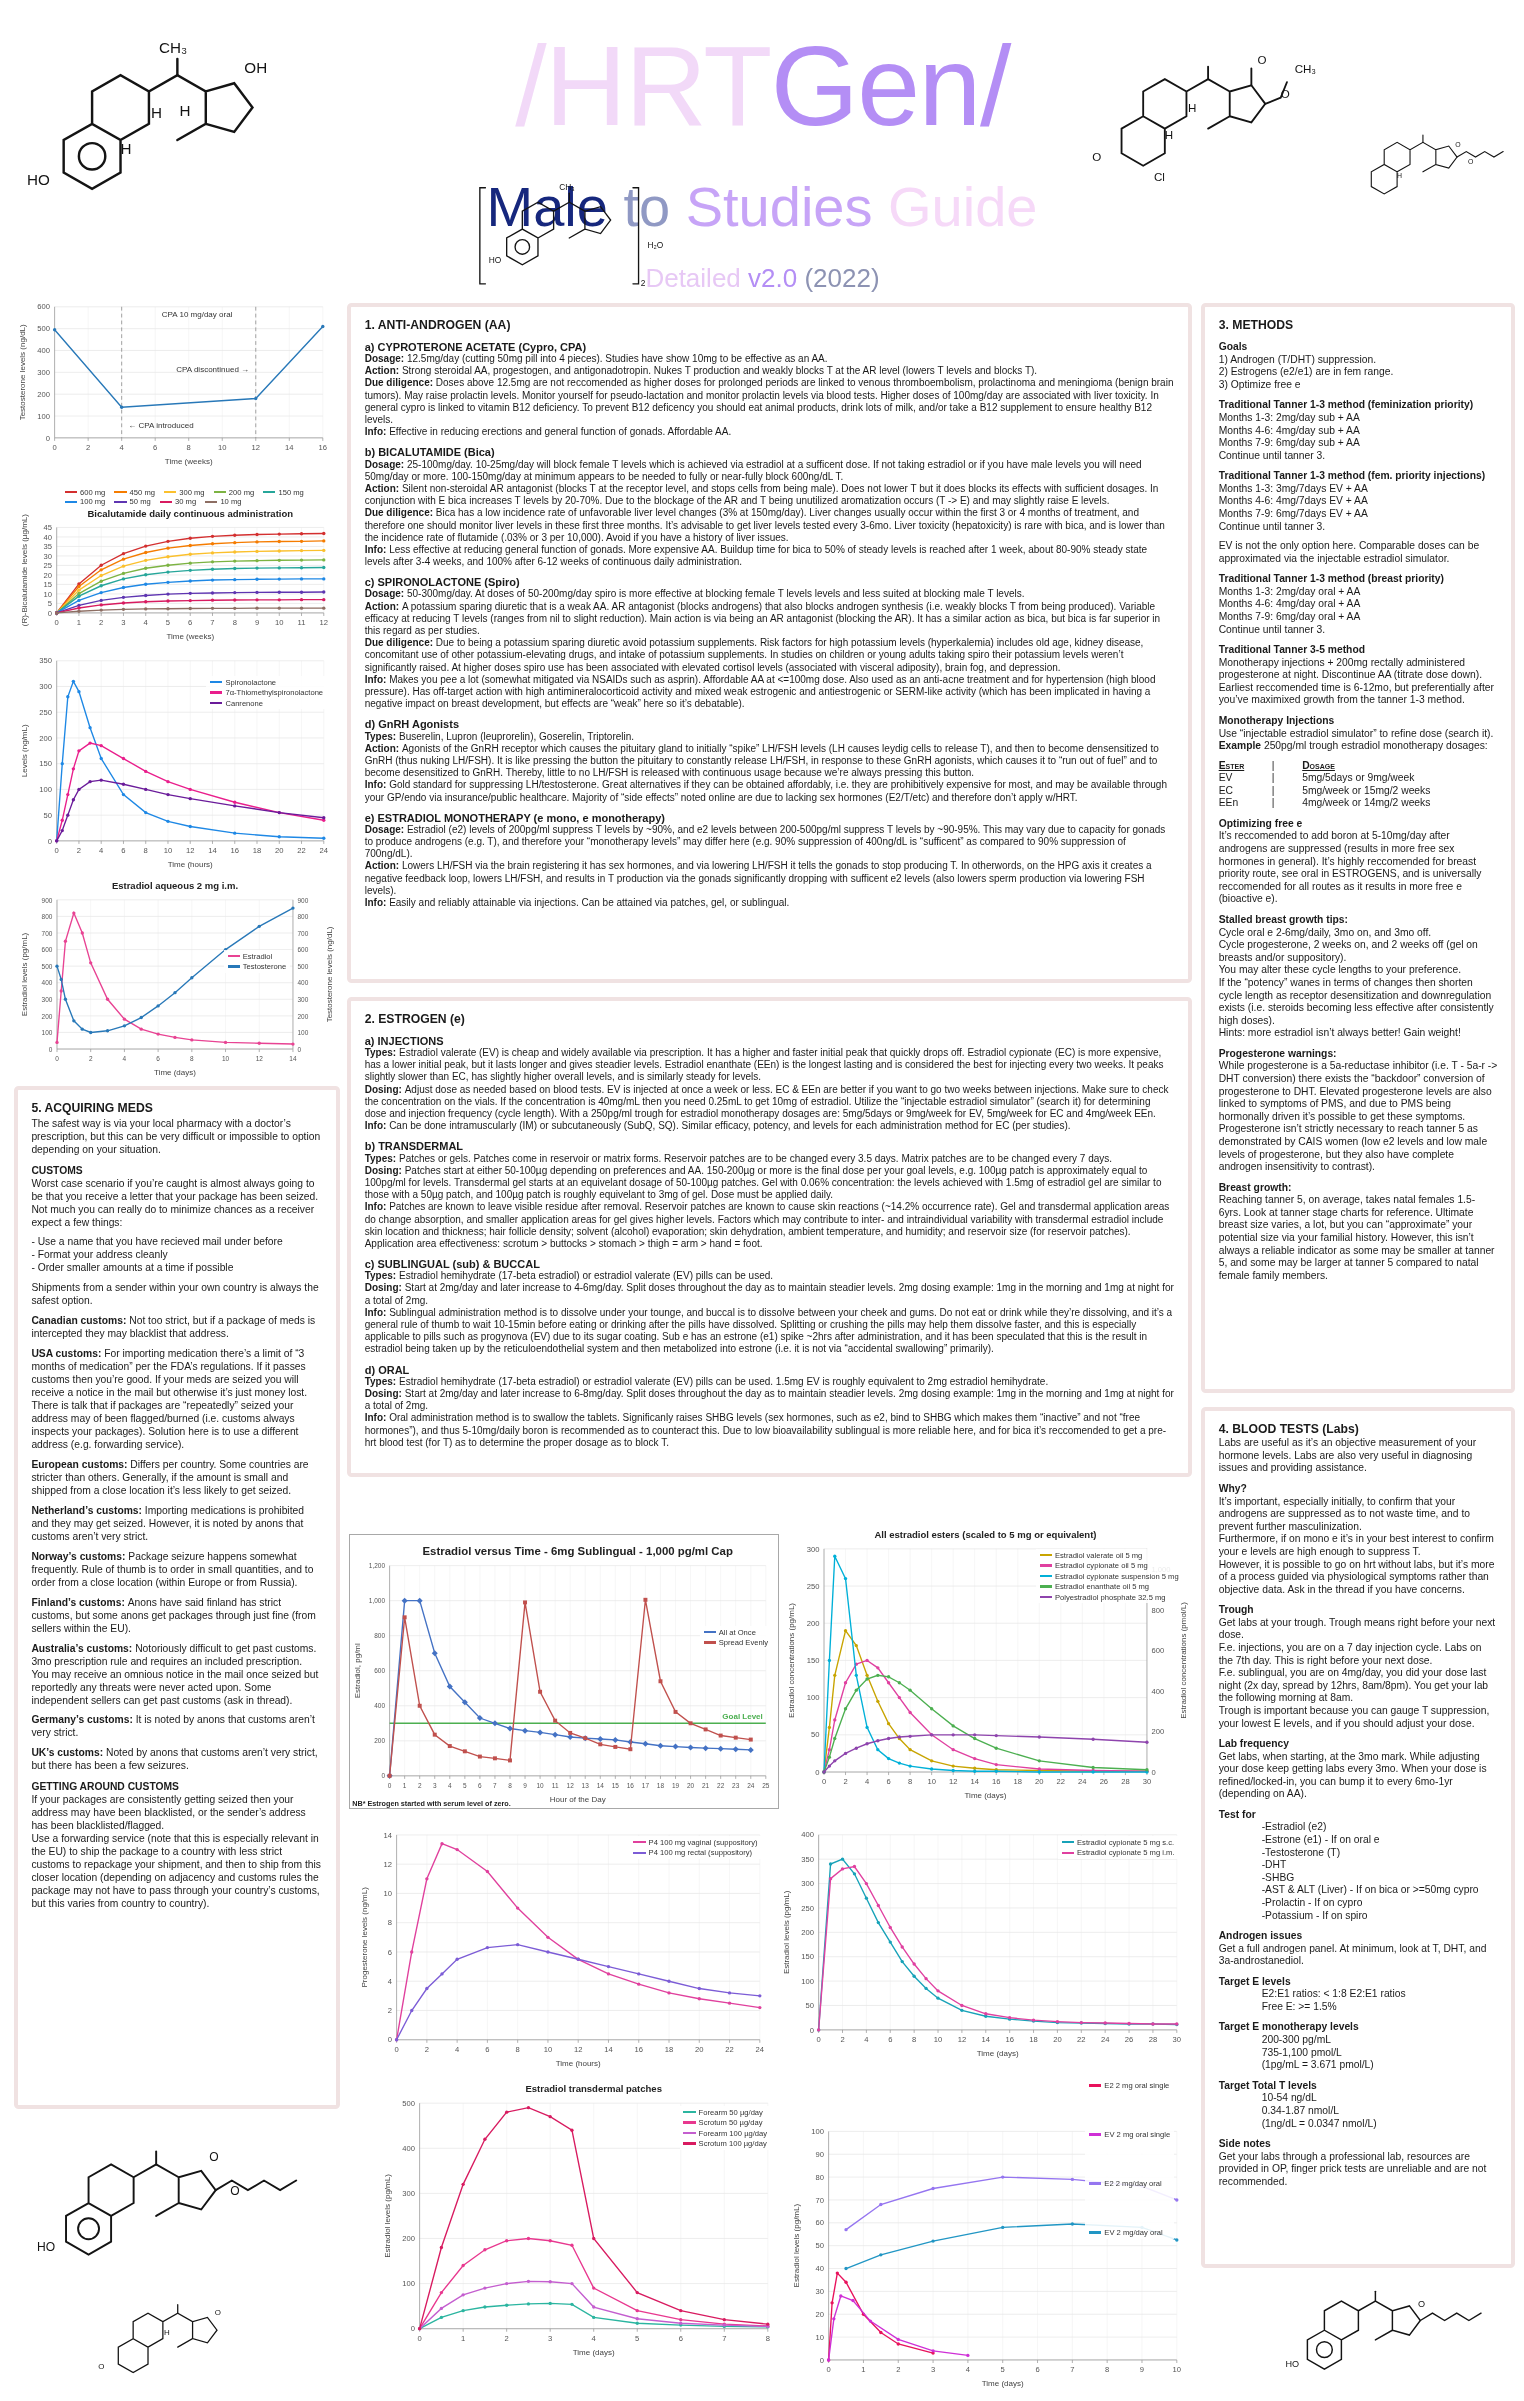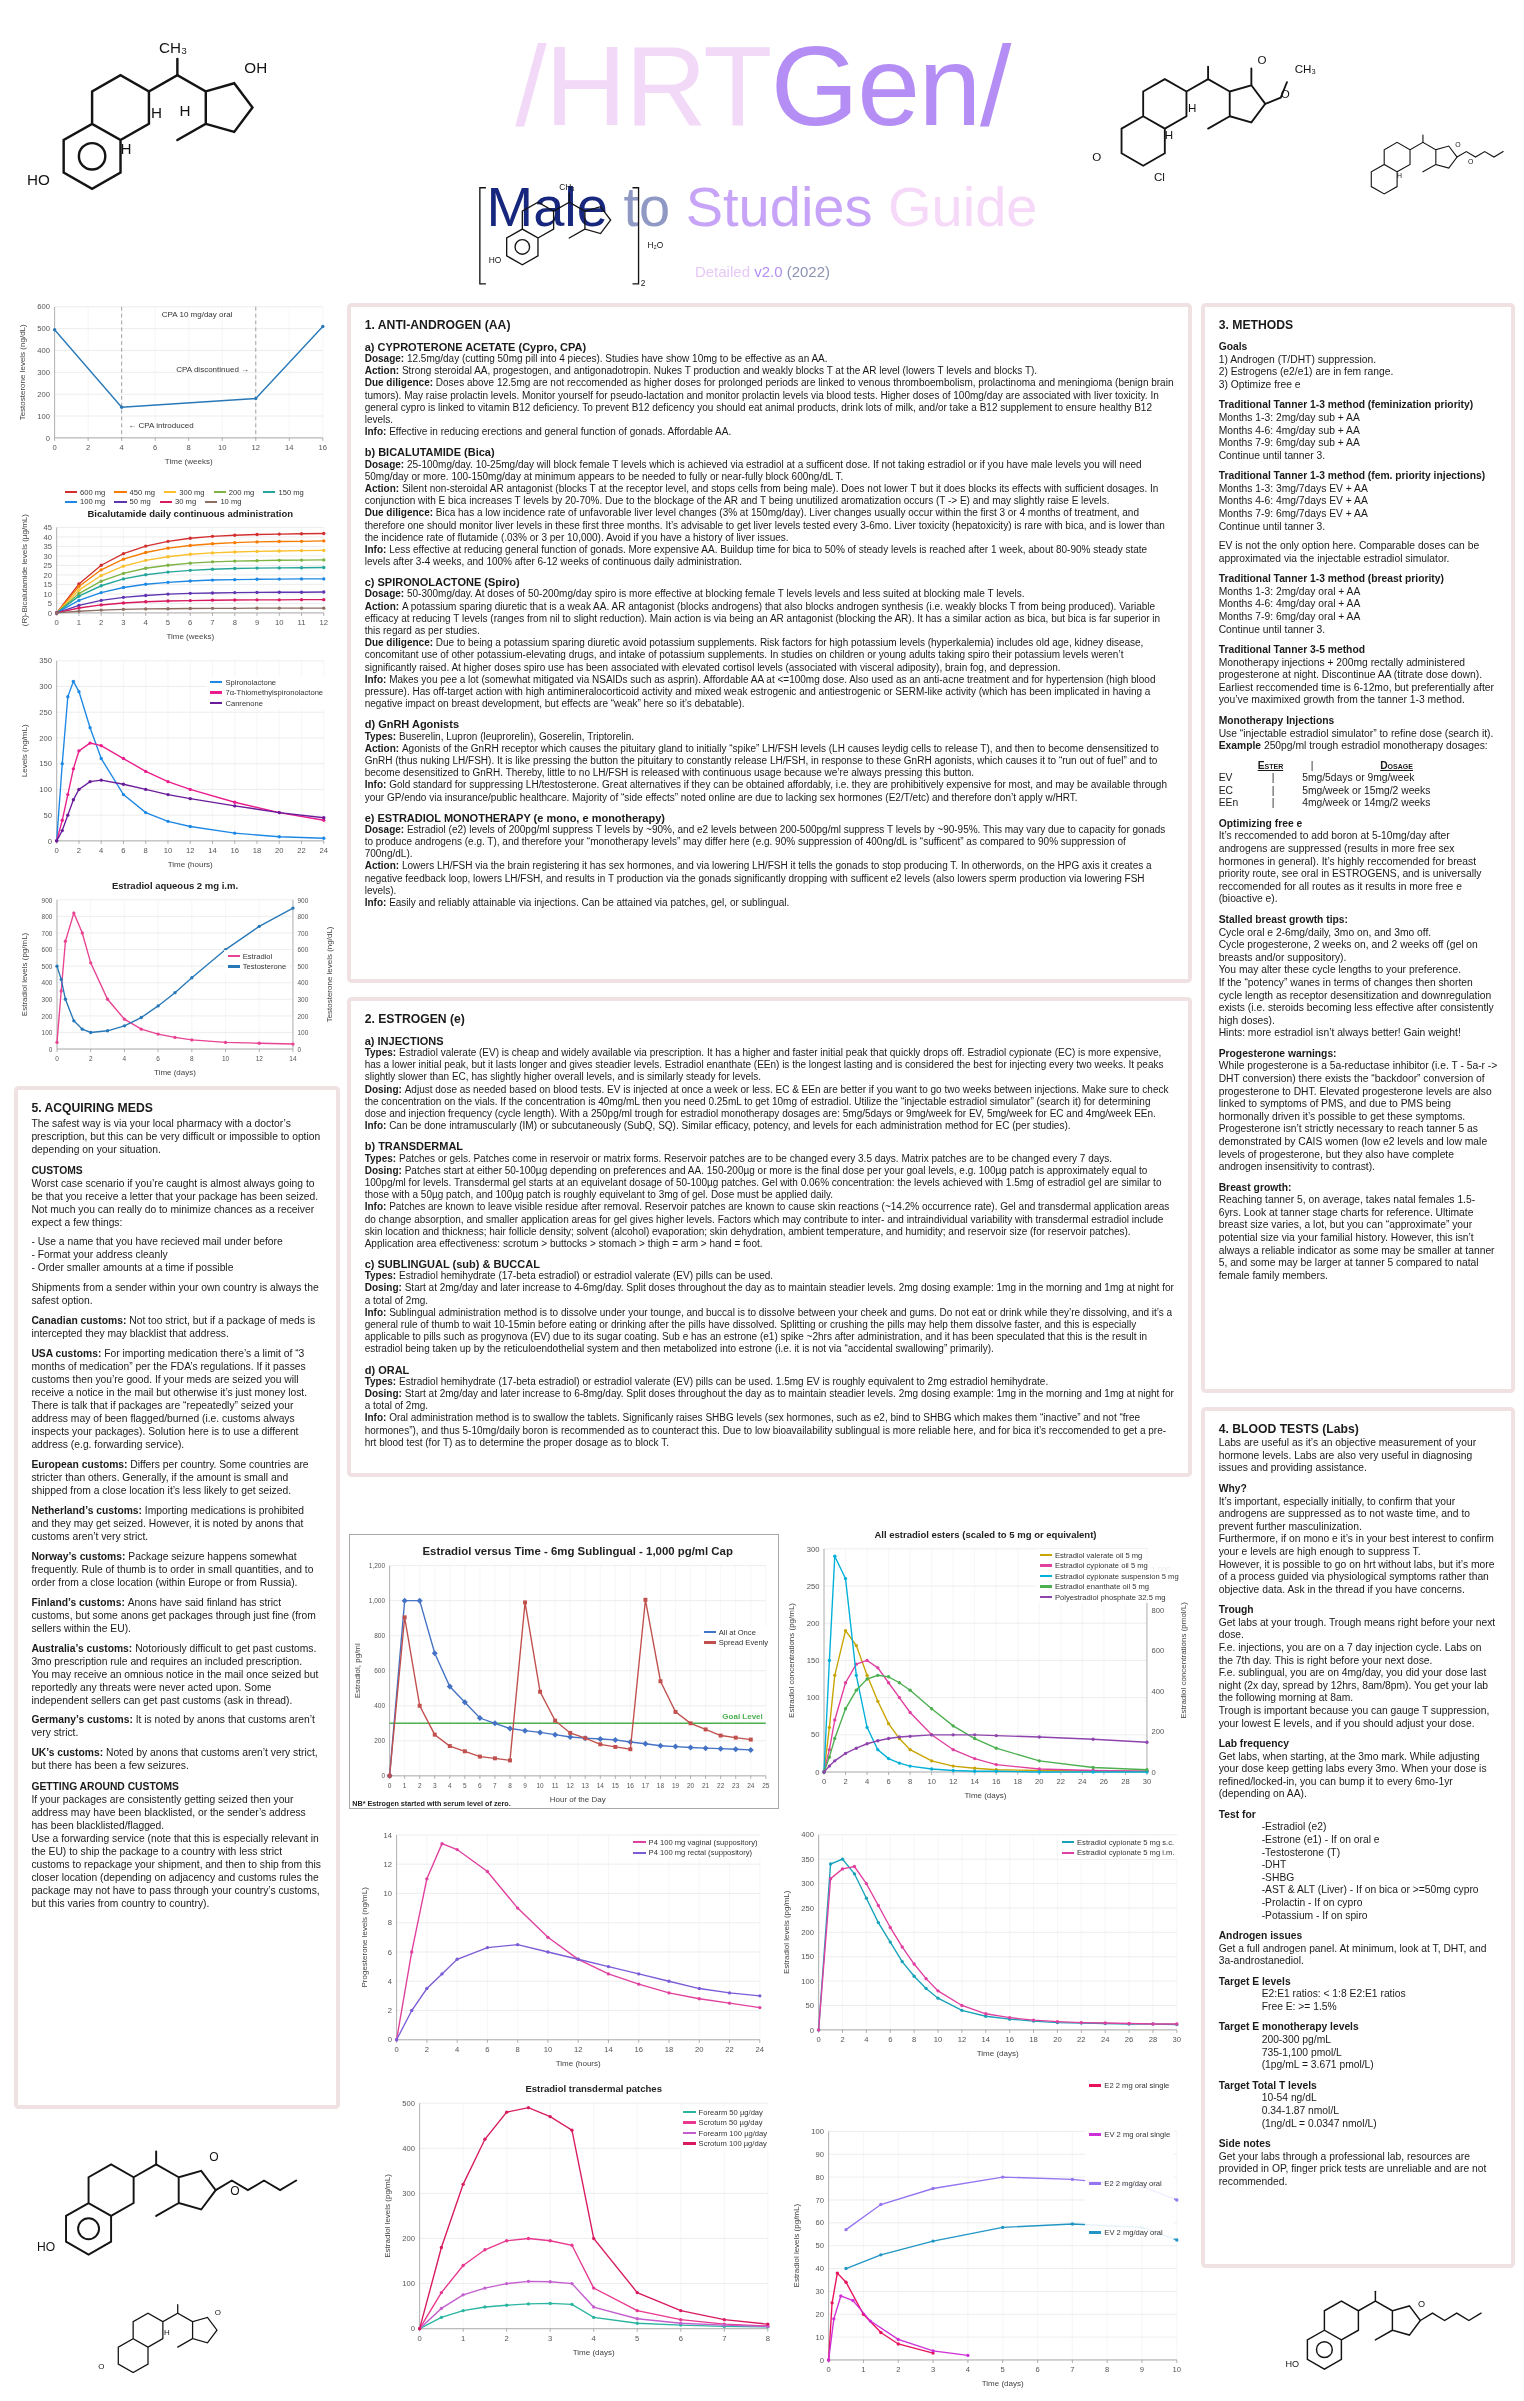--- a/index.html
+++ b/index.html
@@ -10,7 +10,7 @@
   .b1{color:#f2d9f8;} .b2{color:#b48ef5;}
   .subtitle{position:absolute;left:396px;top:174px;width:732px;text-align:center;font-size:56px;white-space:nowrap;}
   .s-male{color:#16277d;} .s-to{color:#9099c4;} .s-female{color:#c7a4f7;} .s-guide{color:#f6d9f8;}
-  .tagline{position:absolute;left:427px;top:263px;width:671px;text-align:center;font-size:15px;}
+  .tagline{position:absolute;left:427px;top:263px;width:671px;text-align:center;font-size:26px;}
   .t-det{color:#e7c8f5;} .t-ver{color:#b48ef5;} .t-year{color:#8d93b3;}
   
   .panel{position:absolute;background:#fff;border:4.6px solid #f0e2e2;border-radius:4.6px;padding:12.2px 13.7px;overflow:hidden;box-sizing:border-box;}

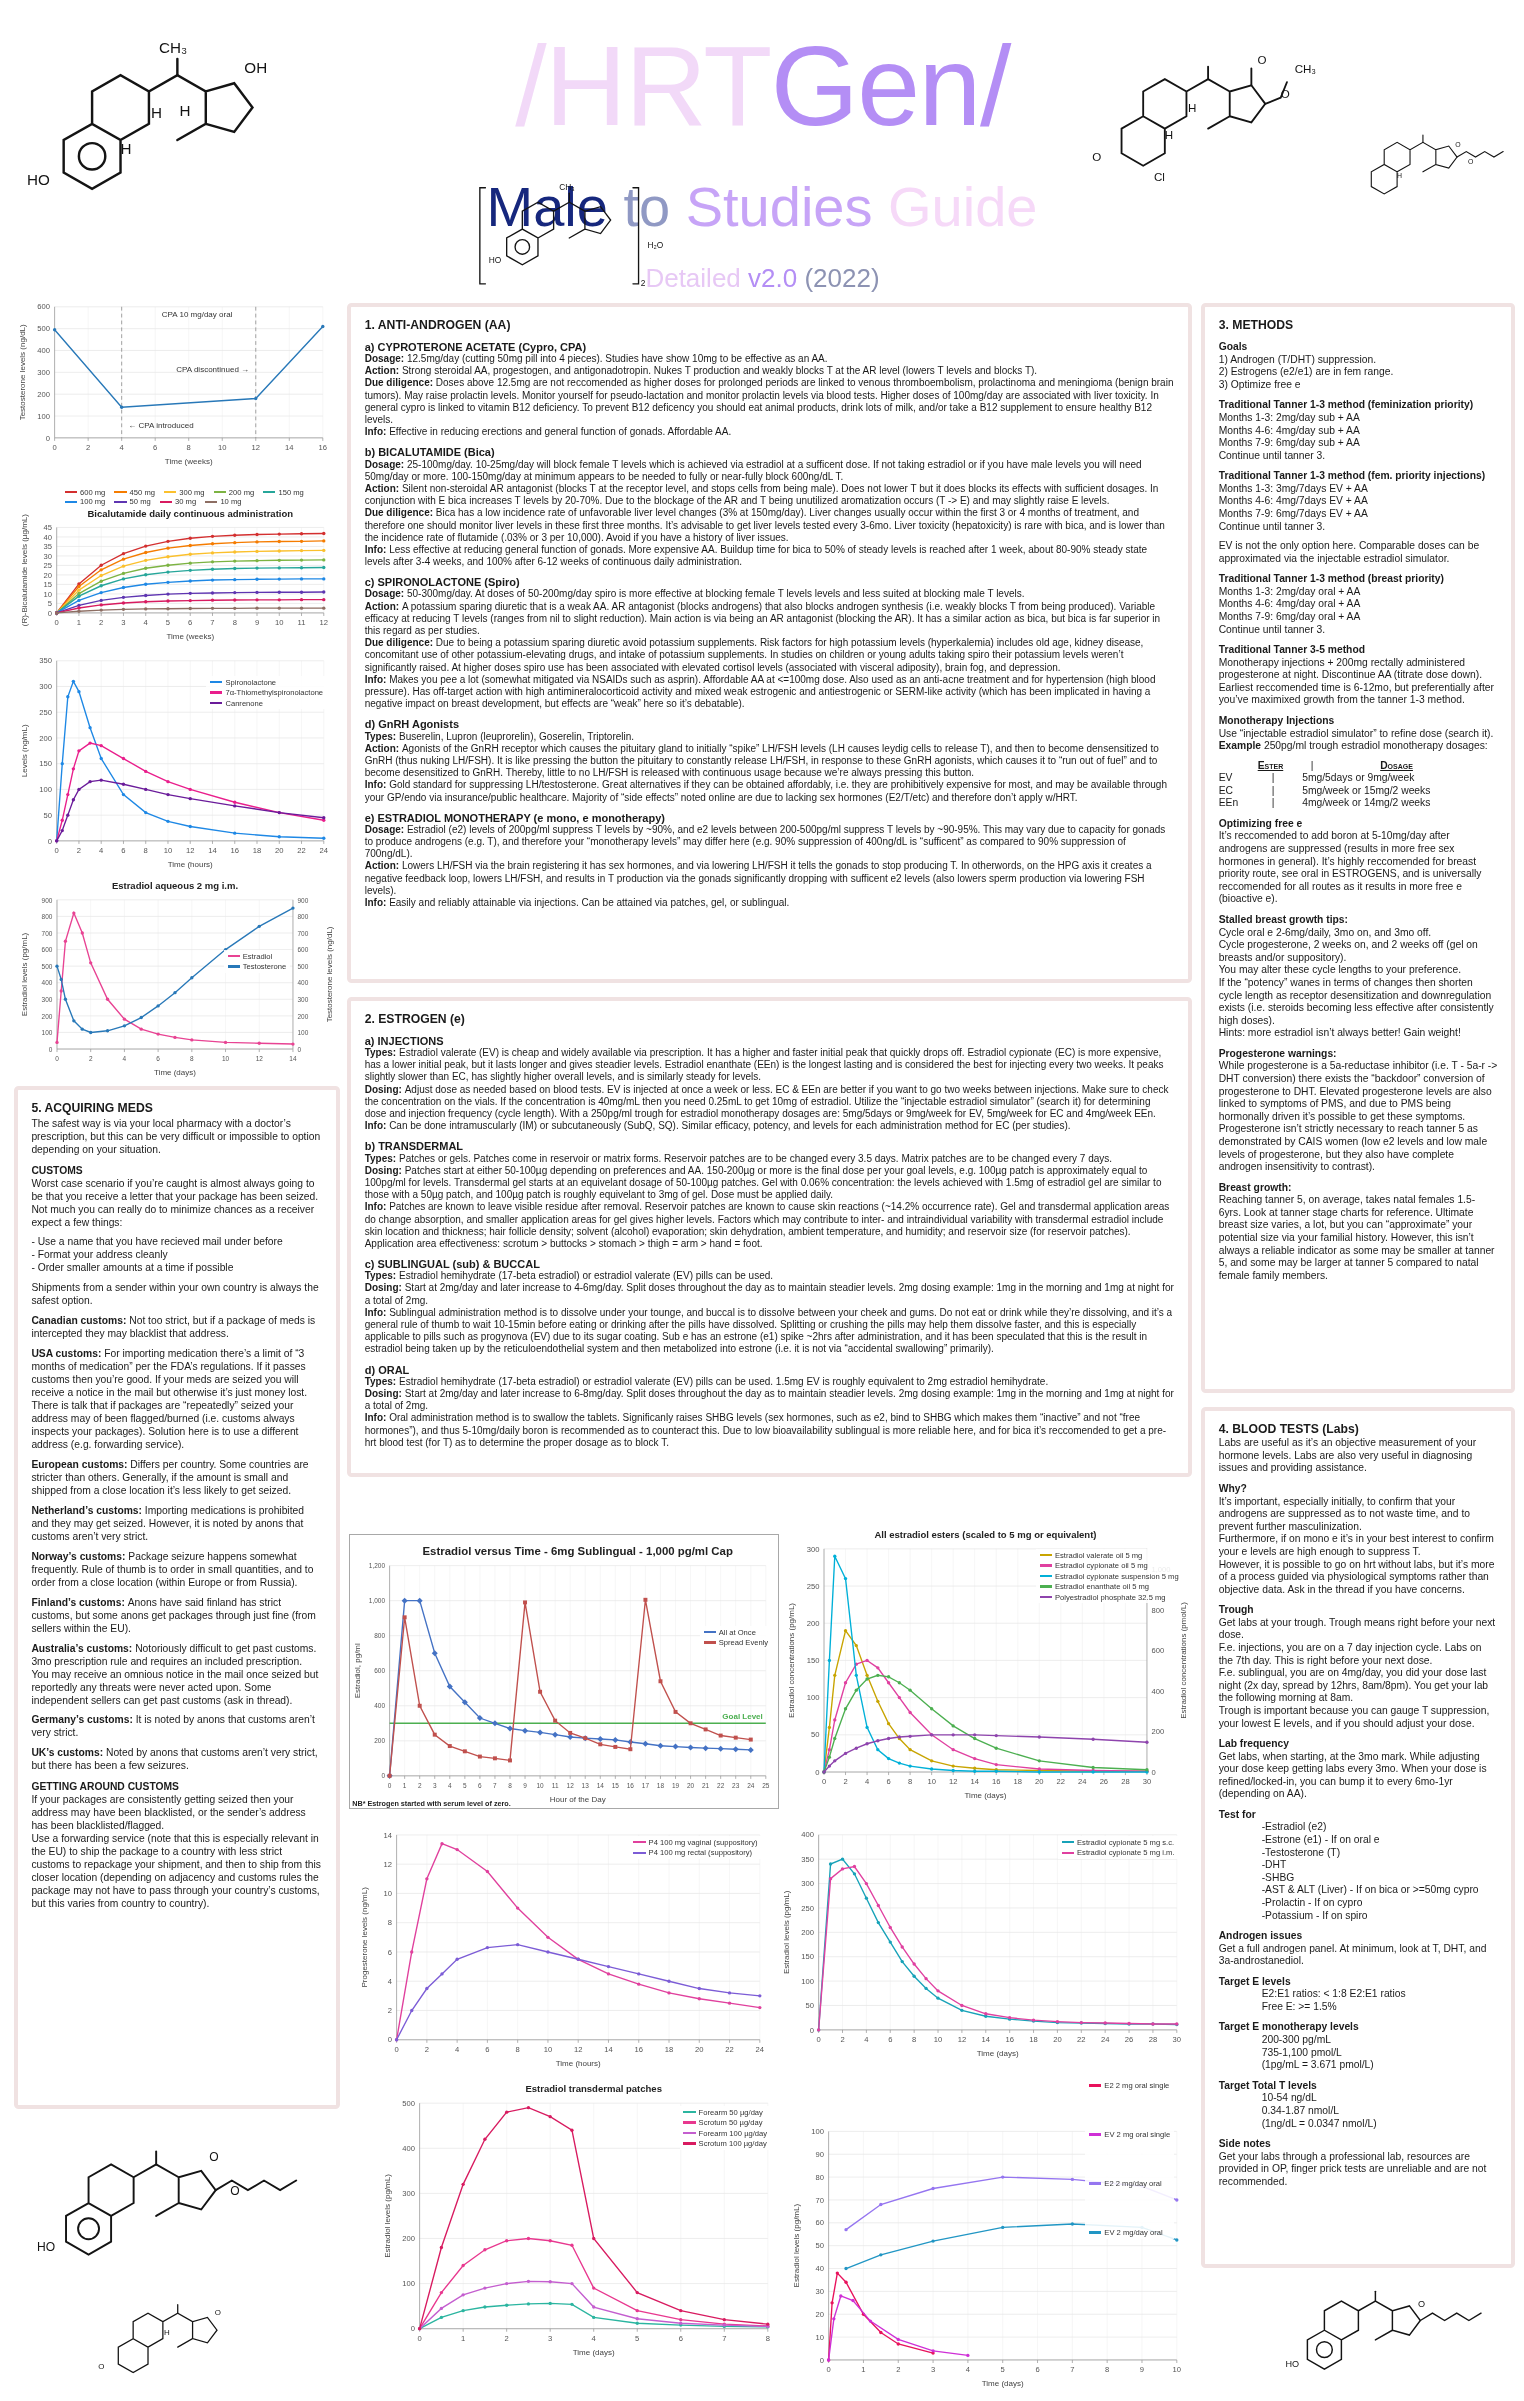--- a/index.html
+++ b/index.html
@@ -23,7 +23,7 @@
   .col-r .b-h2,.col-l .b-h2{font-size:10.3px;}
   .b-gap{height:6.9px;}
   .b-li{padding-left:43px;}
-  .ester-table .hdr span.c1,.ester-table .hdr span.c2{font-weight:bold;text-decoration:underline;font-variant:small-caps;margin-left:39px;}
+  .ester-table .hdr span.c1,.ester-table .hdr span.c2{font-weight:bold;text-decoration:underline;font-variant:small-caps;}
   .ester-row{display:flex;}
   .ester-row .c1{width:53px;} .ester-row .sep{width:30.5px;} .ester-row .c2{flex:1;}
   

